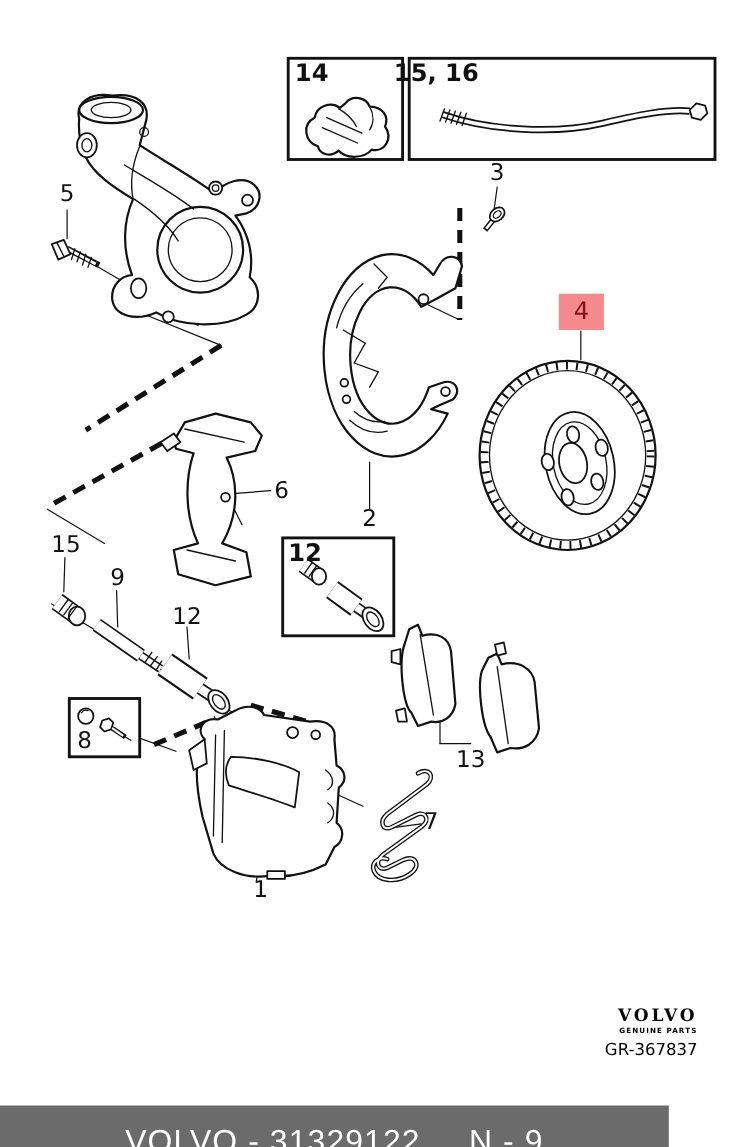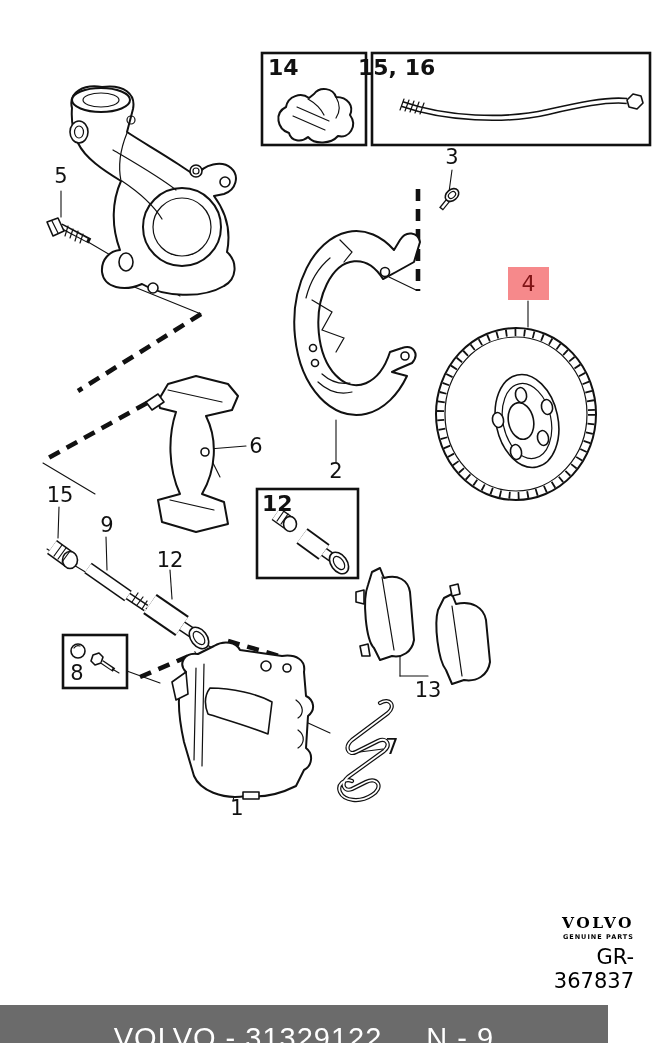--- a/index.html
+++ b/index.html
@@ -22,7 +22,7 @@
   .logo-block{position:absolute;left:524px;top:913px;width:110px;text-align:right;color:#000;}
   .wordmark{font-family:"DejaVu Serif",serif;font-weight:bold;font-size:15.5px;letter-spacing:2.5px;}
   .tagline{font-size:6.5px;font-weight:bold;letter-spacing:1px;margin-top:1px;}
-  .docref{font-size:21px;margin-top:4px;}
+  .docref{font-size:15px;margin-top:4px;}
   
   .footer{position:absolute;left:0;top:977px;width:608px;height:66px;background:#6b6b6b;color:#ffffff;
           display:flex;align-items:center;justify-content:center;gap:44px;

